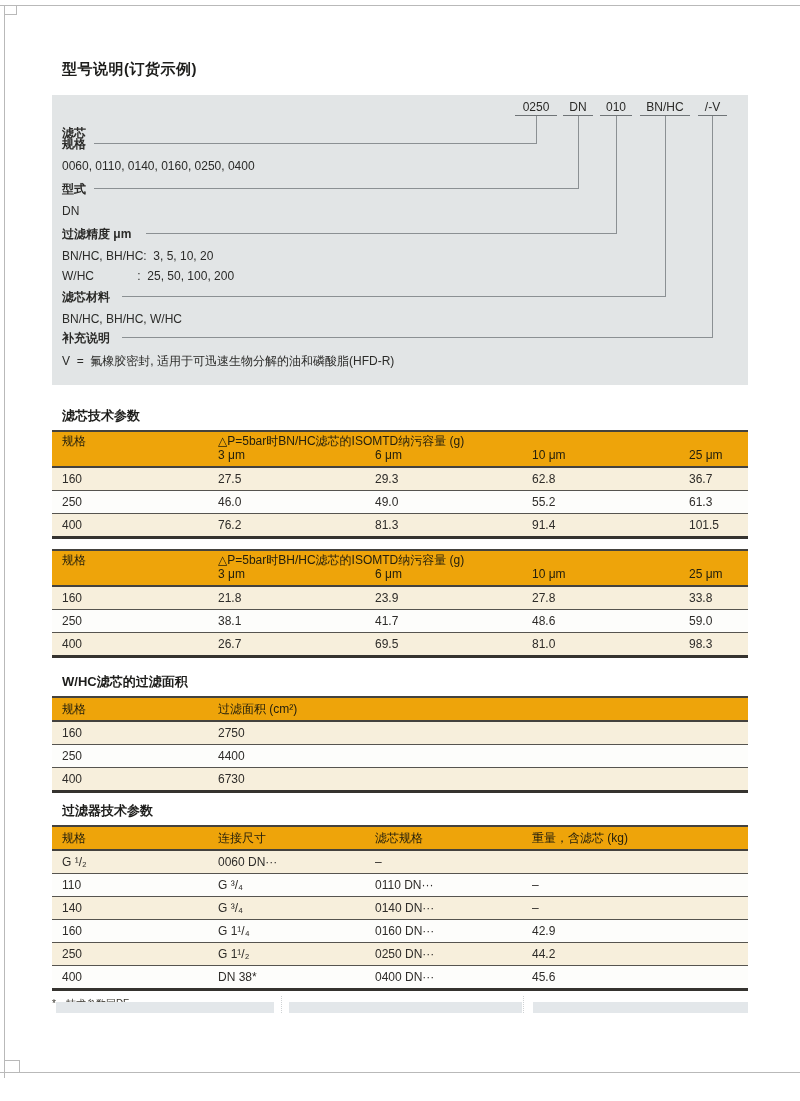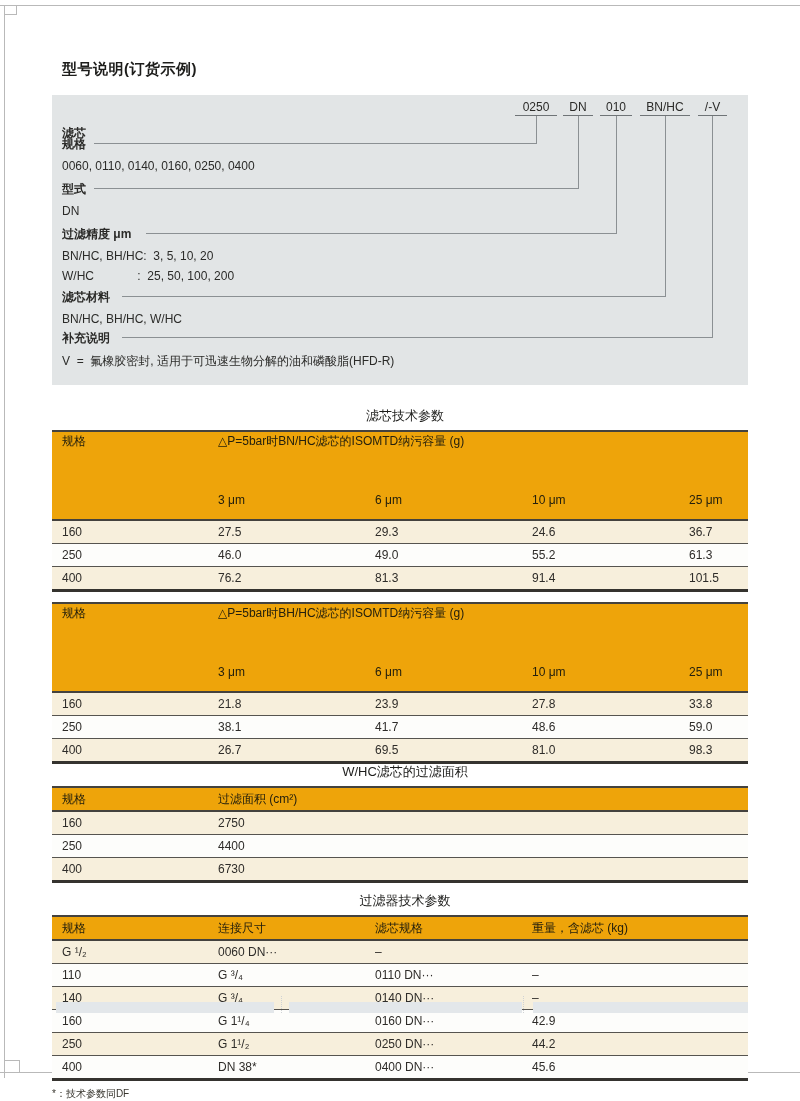--- a/index.html
+++ b/index.html
@@ -29,7 +29,7 @@
 
   
   .tables{position:absolute;left:0;top:408px;width:696px;}
-  .sec-title{font-size:13px;font-weight:normal;color:#1d1d1b;height:16px;line-height:16px;margin:0 0 6px 0;padding-left:10px;text-align:center;}
+  .sec-title{font-size:13px;font-weight:bold;color:#1d1d1b;height:16px;line-height:16px;margin:0 0 6px 0;padding-left:10px;}
   .mt16{}
   .mt10{margin-top:10px;}
   .tbl{border-top:2px solid #44423e;border-bottom:3px solid #35332f;}

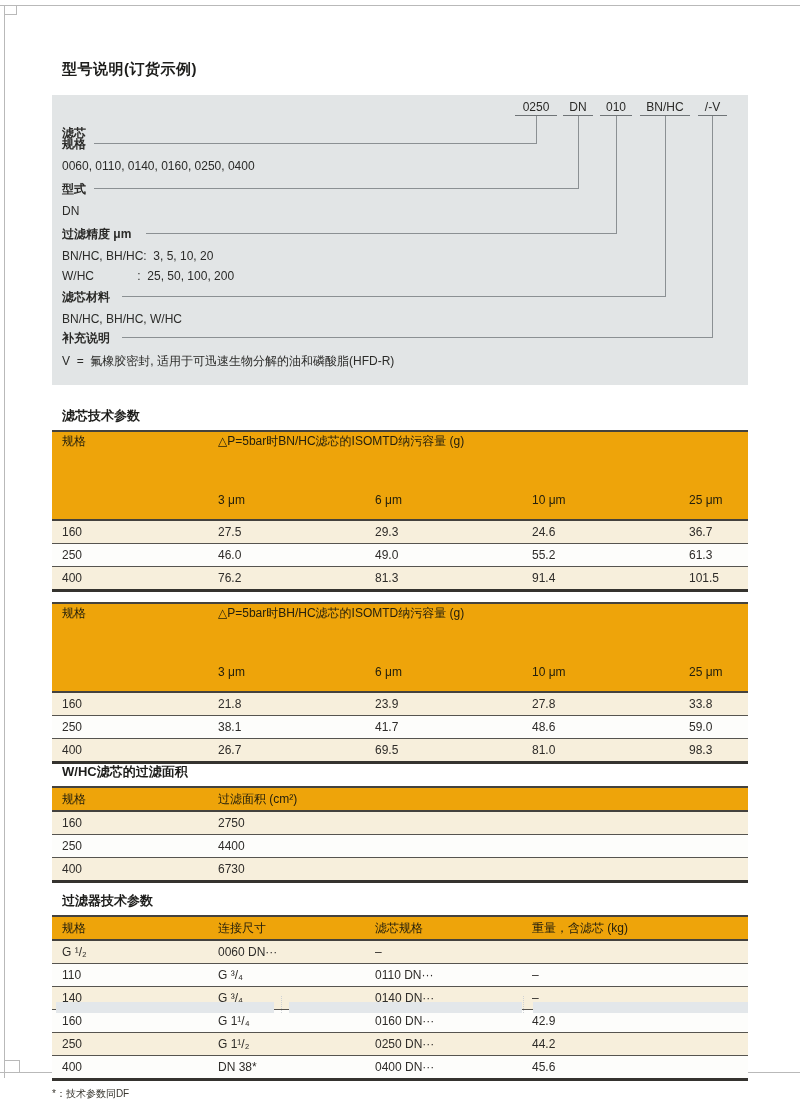--- a/index.html
+++ b/index.html
@@ -36,7 +36,7 @@
   .hdr{background:#eea40a;border-bottom:2px solid #44423e;color:#25200d;}
   .hline{display:grid;font-size:12px;}
   .hline.two1{grid-template-columns:166px 1fr;height:15px;line-height:15px;padding-top:2px;}
-  .hline.two2{grid-template-columns:166px 157px 157px 157px 1fr;height:13px;line-height:13px;padding-bottom:12px;margin-top:45px;}
+  .hline.two2{grid-template-columns:166px 157px 157px 157px 1fr;height:13px;line-height:13px;padding-bottom:4px;}
   .hline.one2{grid-template-columns:166px 1fr;height:22px;line-height:22px;}
   .hline.one4{grid-template-columns:166px 157px 157px 1fr;height:22px;line-height:22px;}
   .row{display:grid;height:22px;line-height:22px;font-size:12px;background:#fdfdfb;}

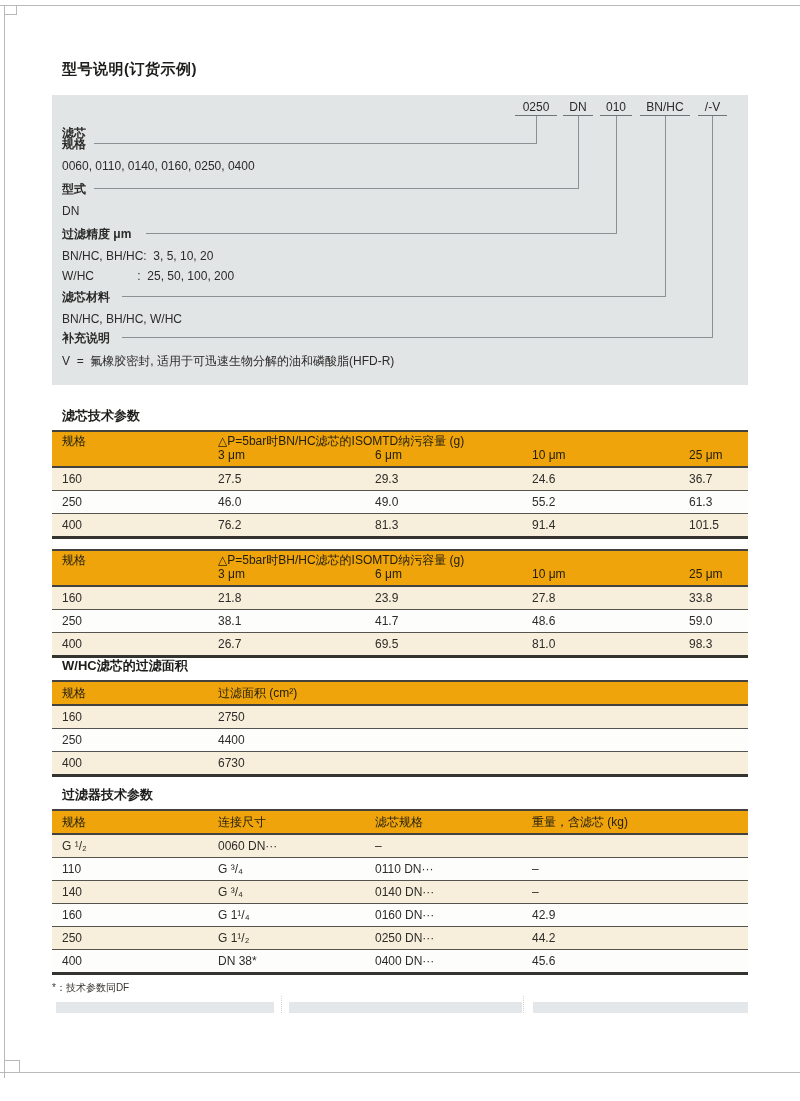--- a/index.html
+++ b/index.html
@@ -119,7 +119,7 @@
           <div class="cell">160</div>
           <div class="cell">27.5</div>
           <div class="cell">29.3</div>
-          <div class="cell">24.6</div>
+          <div class="cell">62.8</div>
           <div class="cell">36.7</div>
         </div>
         <div class="row cols5">

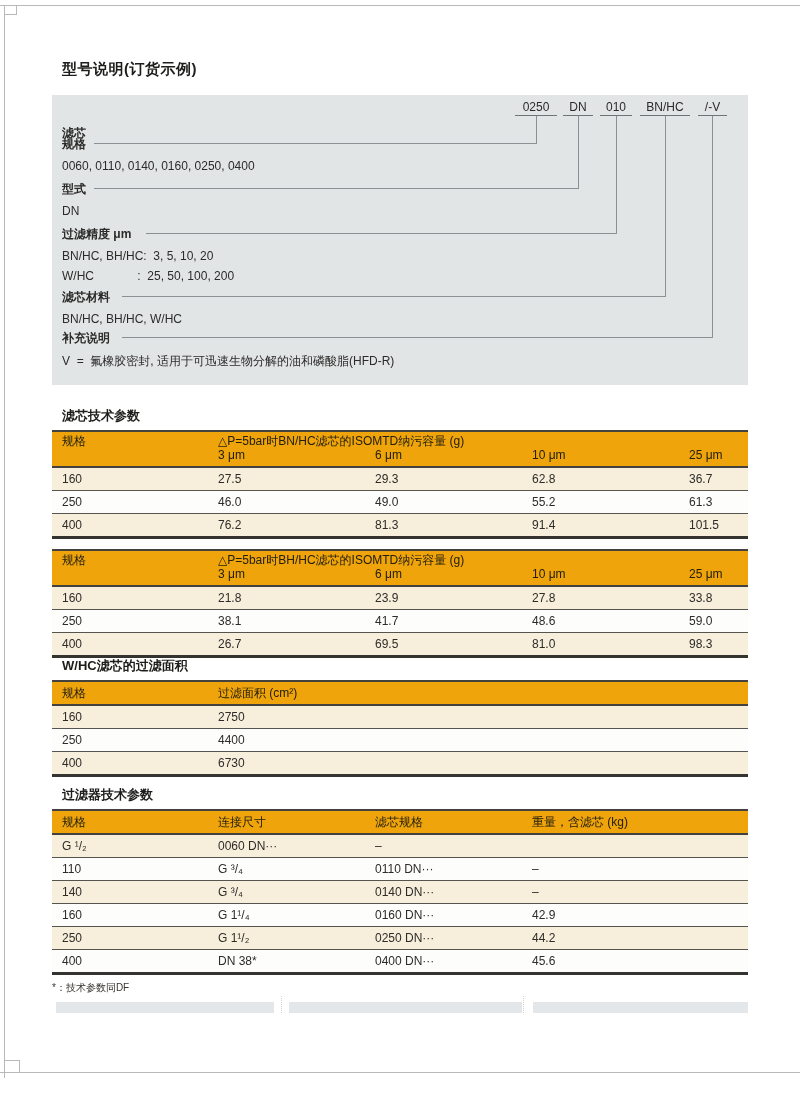--- a/index.html
+++ b/index.html
@@ -30,7 +30,7 @@
   
   .tables{position:absolute;left:0;top:408px;width:696px;}
   .sec-title{font-size:13px;font-weight:bold;color:#1d1d1b;height:16px;line-height:16px;margin:0 0 6px 0;padding-left:10px;}
-  .mt16{}
+  .mt16{margin-top:16px;}
   .mt10{margin-top:10px;}
   .tbl{border-top:2px solid #44423e;border-bottom:3px solid #35332f;}
   .hdr{background:#eea40a;border-bottom:2px solid #44423e;color:#25200d;}

